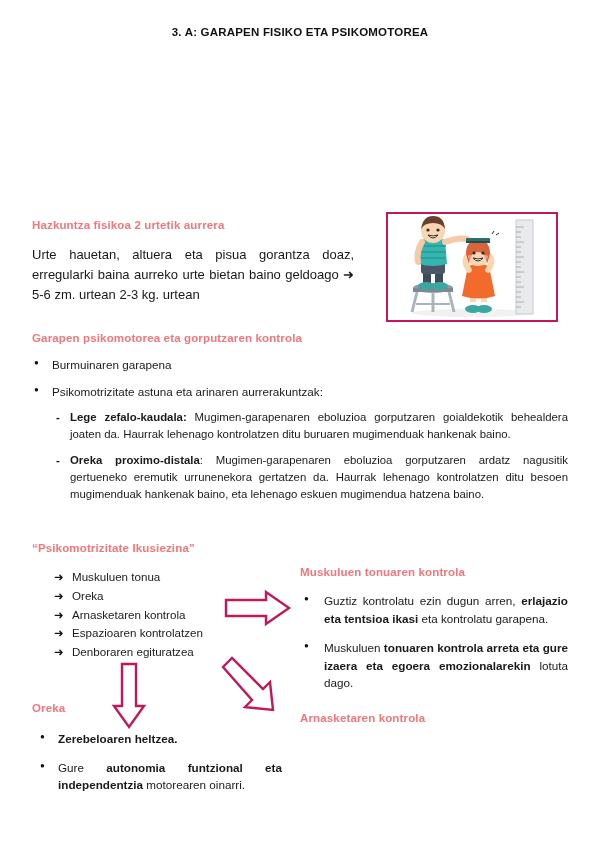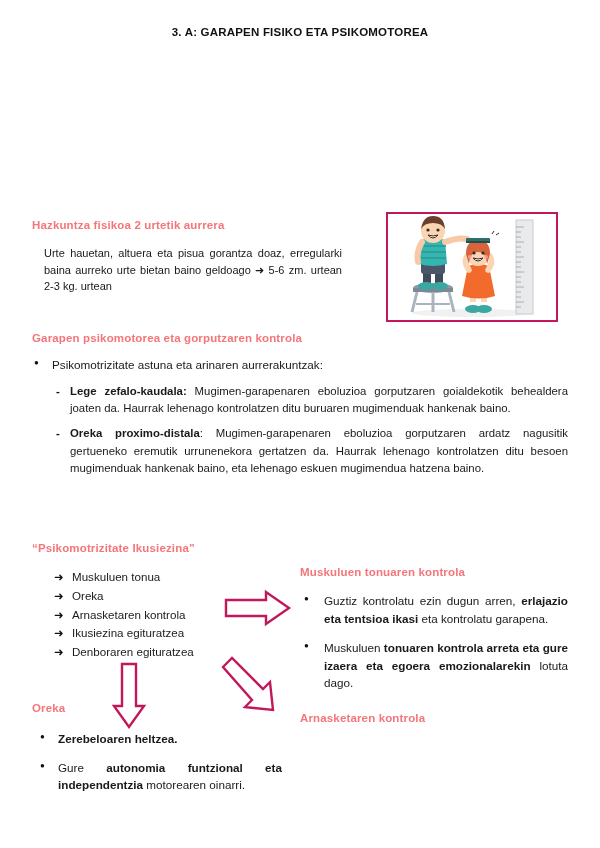--- a/index.html
+++ b/index.html
@@ -56,11 +56,11 @@
 
   
   .body-text {
-    font-size: 11px;
+    font-size: 13px;
     line-height: 1.52;
     text-align: justify;
     color: #181818;
-    margin: 12px;
+    margin: 0;
   }
 
   

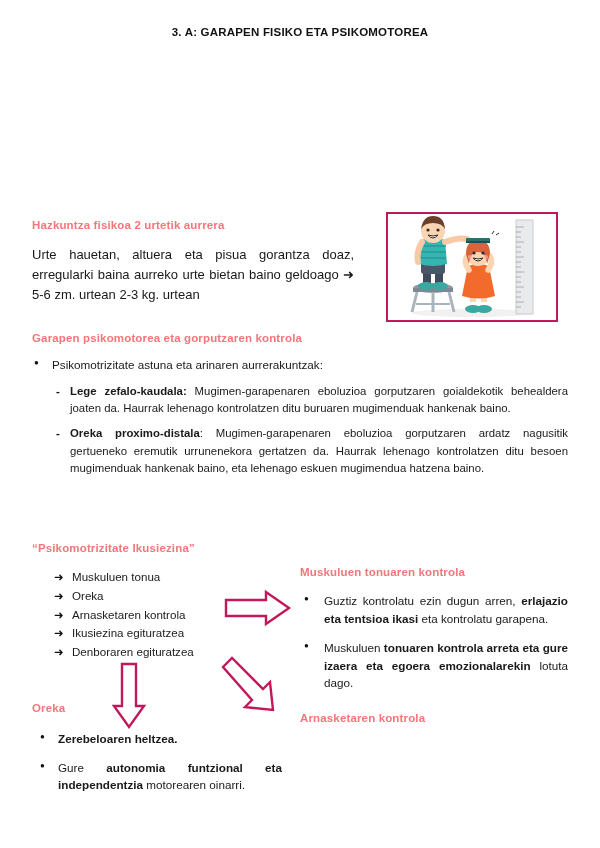--- a/index.html
+++ b/index.html
@@ -328,6 +328,7 @@
   <div class="s2">
     <div class="sec-head">Garapen psikomotorea eta gorputzaren kontrola</div>
     <ul class="dots">
+      <li>Burmuinaren garapena</li>
       <li>Psikomotrizitate astuna eta arinaren aurrerakuntzak:</li>
     </ul>
     <ul class="dashes">

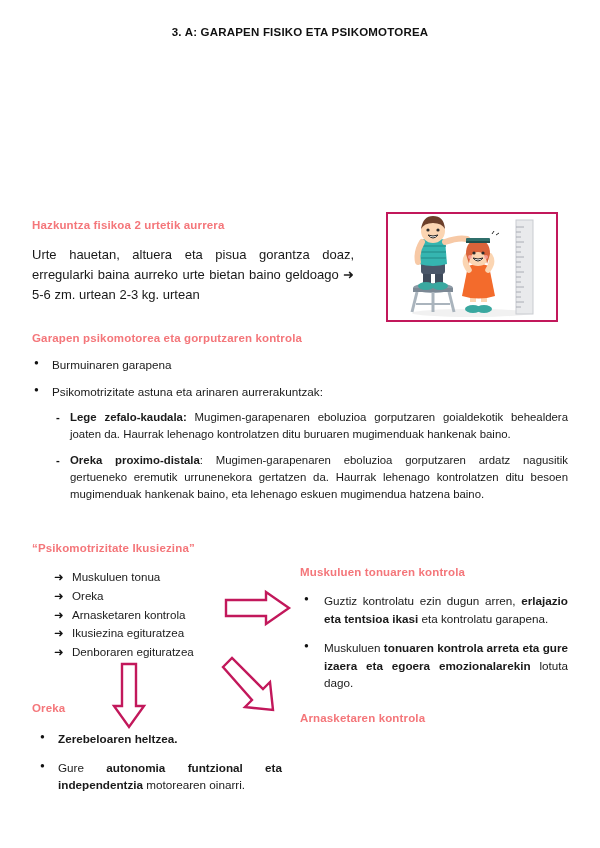--- a/index.html
+++ b/index.html
@@ -347,7 +347,7 @@
       <li>Muskuluen tonua</li>
       <li>Oreka</li>
       <li>Arnasketaren kontrola</li>
-      <li>Ikusiezina egituratzea</li>
+      <li>Espazioaren kontrolatzen</li>
       <li>Denboraren egituratzea</li>
     </ul>
   </div>

